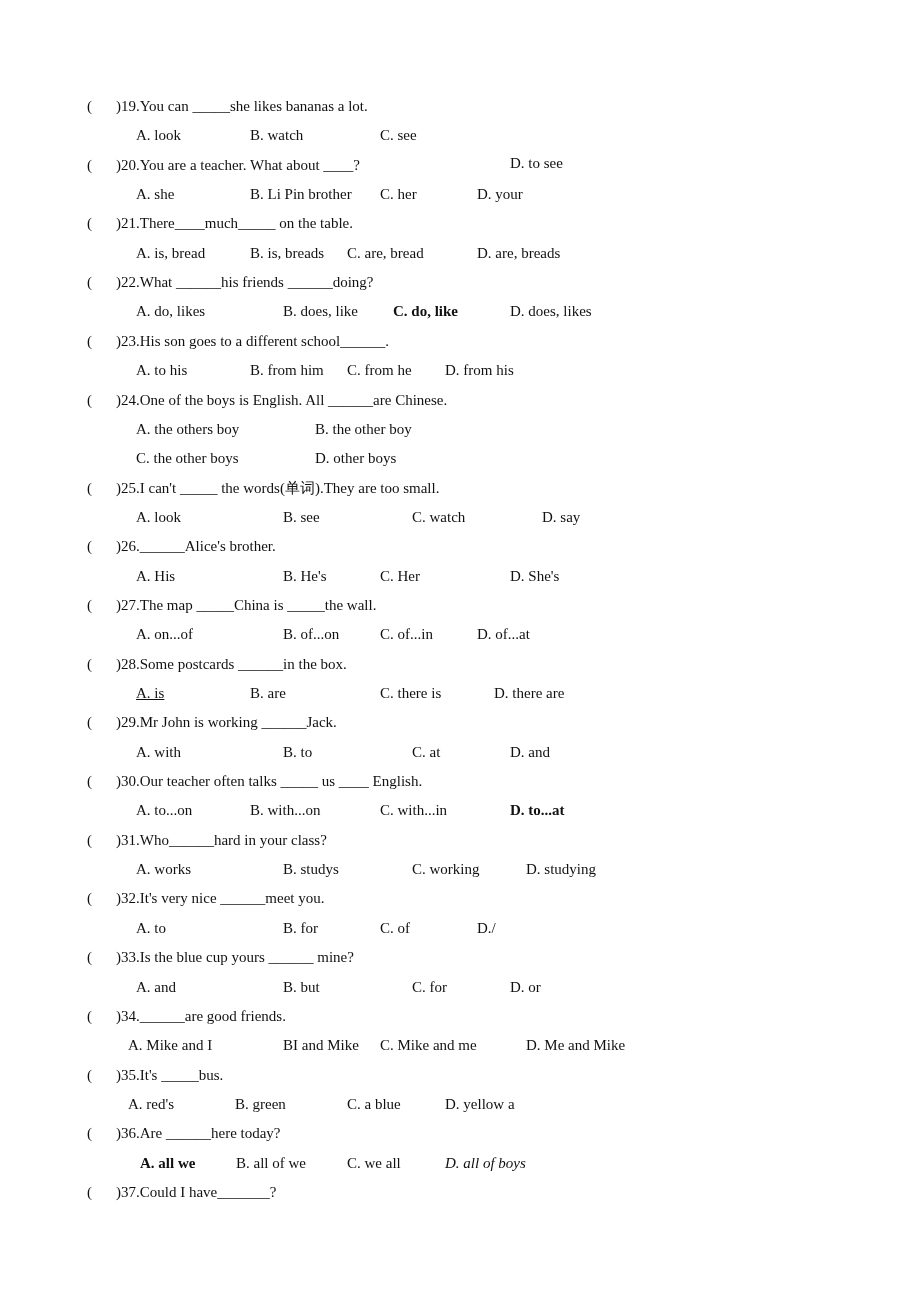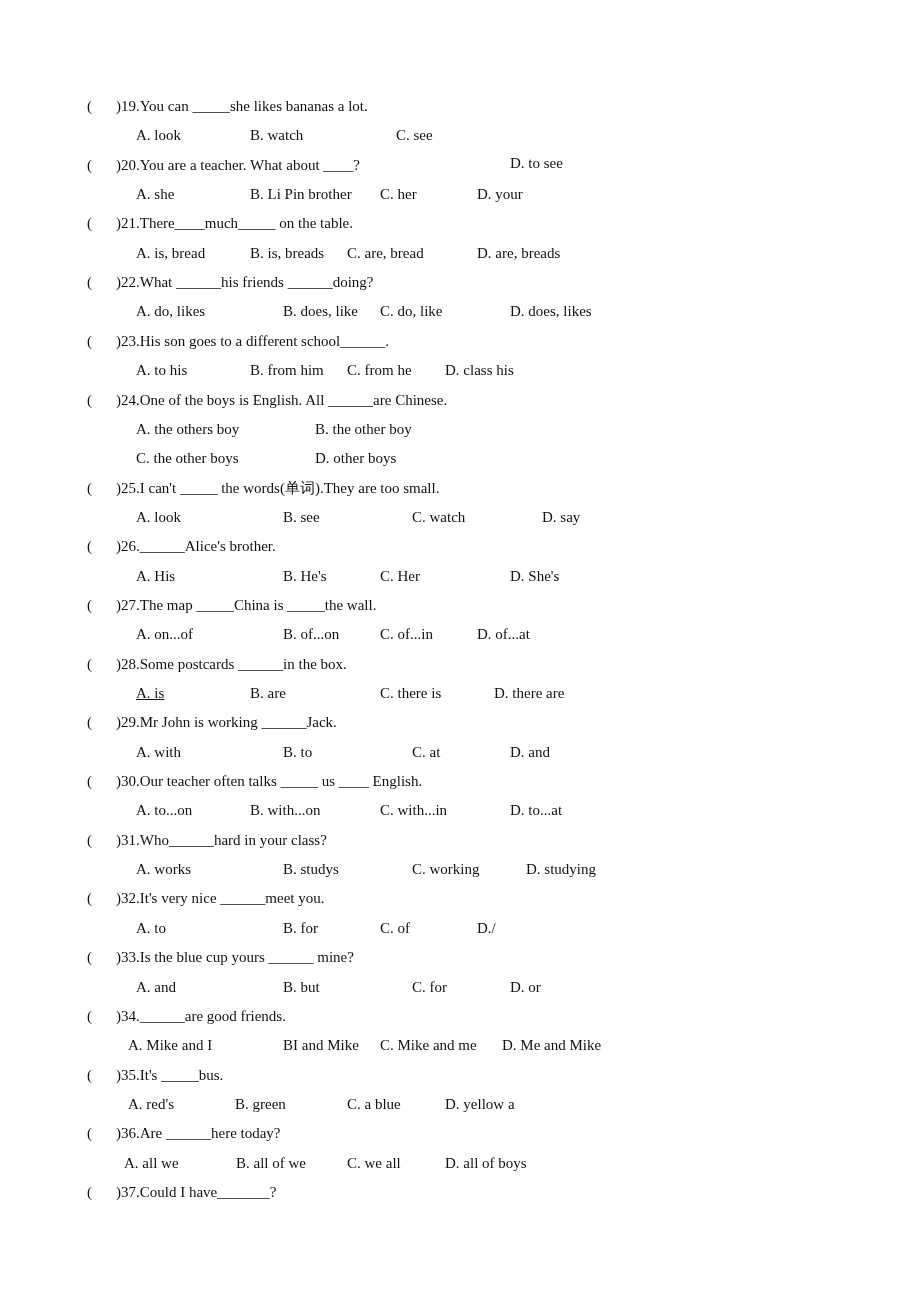--- a/index.html
+++ b/index.html
@@ -22,7 +22,7 @@
     <div class="line" style="top: 125px;">
       <span class="opt" style="left: 136px;">A. look</span>
       <span class="opt" style="left: 250px;">B. watch</span>
-      <span class="opt" style="left: 396px; text-align: right;">C. see</span>
+      <span class="opt" style="left: 380px; text-align: right;">C. see</span>
       <span class="opt" style="left: 510px; margin-top: 28px;">D. to see</span>
     </div>
     <div class="line" style="top: 155px;">

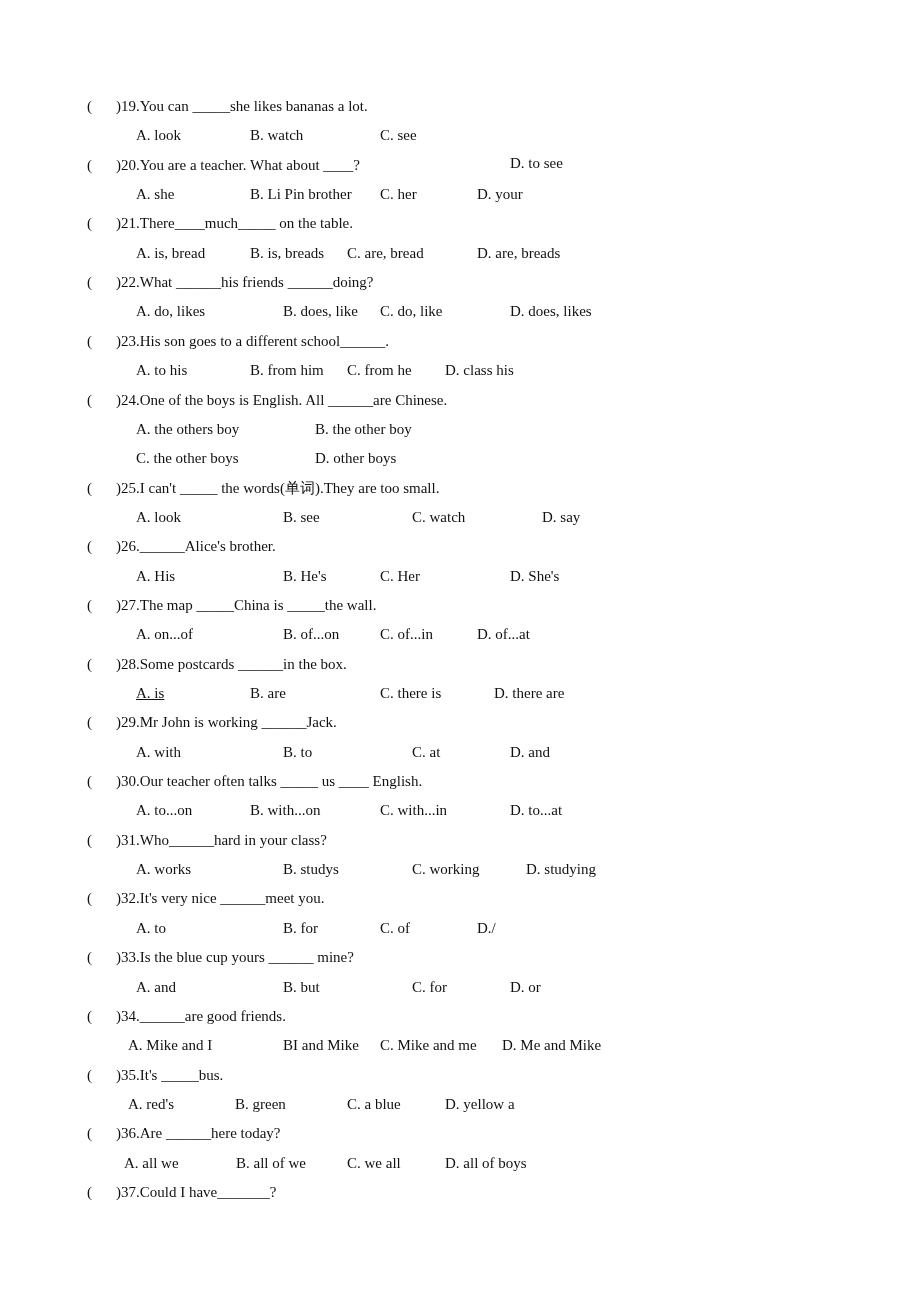--- a/index.html
+++ b/index.html
@@ -52,7 +52,7 @@
     <div class="line" style="top: 301px;">
       <span class="opt" style="left: 136px;">A. do, likes</span>
       <span class="opt" style="left: 283px;">B. does, like</span>
-      <span class="opt" style="left: 380px;">C. do, like</span>
+      <span class="opt" style="left: 393px; font-weight: bold;">C. do, like</span>
       <span class="opt" style="left: 510px;">D. does, likes</span>
     </div>
     <div class="line" style="top: 331px;">

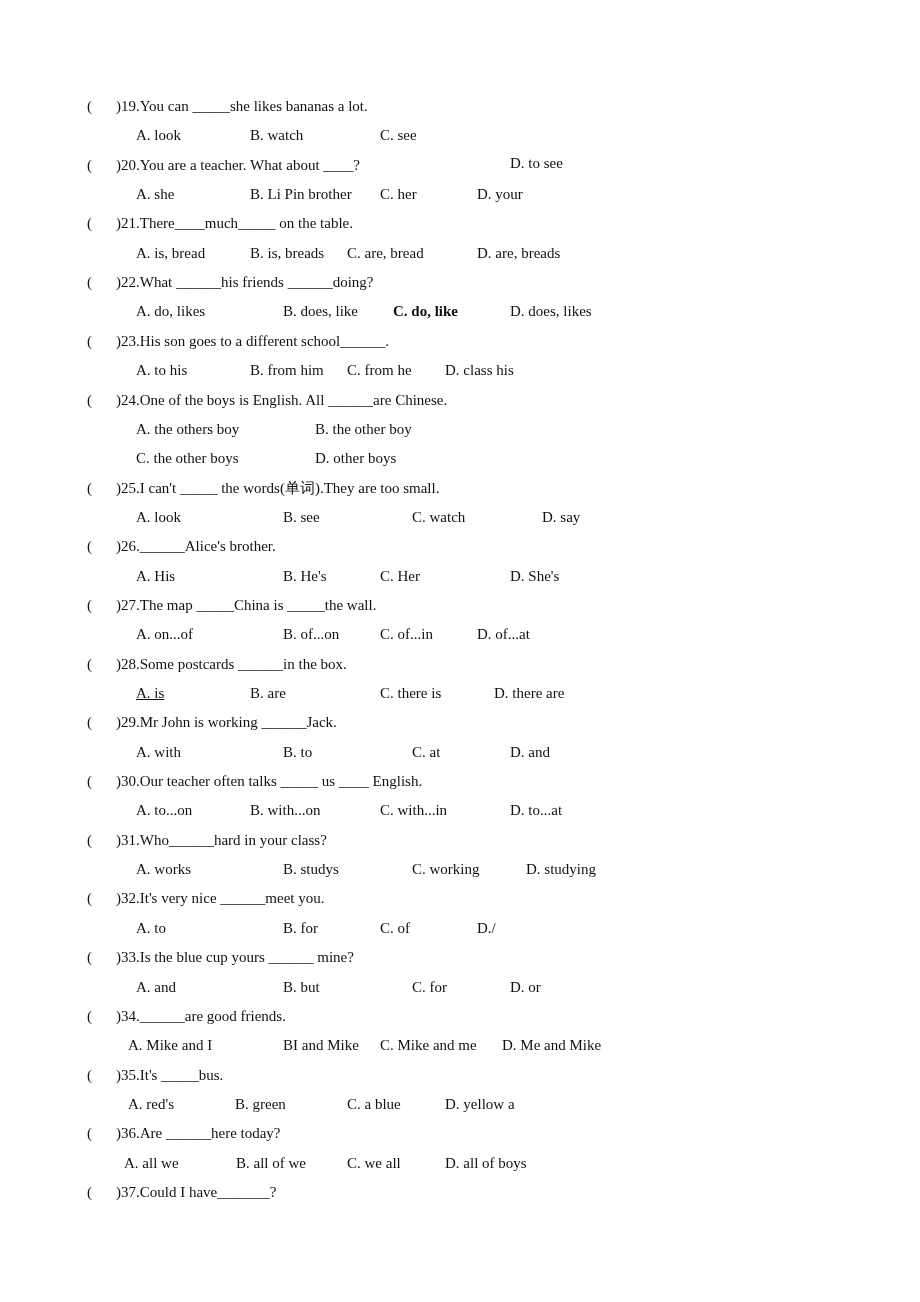--- a/index.html
+++ b/index.html
@@ -63,7 +63,7 @@
       <span class="opt" style="left: 136px; font-family: Liberation Serif, serif;">A. to his</span>
       <span class="opt" style="left: 250px;">B. from him</span>
       <span class="opt" style="left: 347px;">C. from he</span>
-      <span class="opt" style="left: 445px;">D. class his</span>
+      <span class="opt" style="left: 445px;">D. from his</span>
     </div>
     <div class="line" style="top: 390px;">
       <span class="paren">(</span>

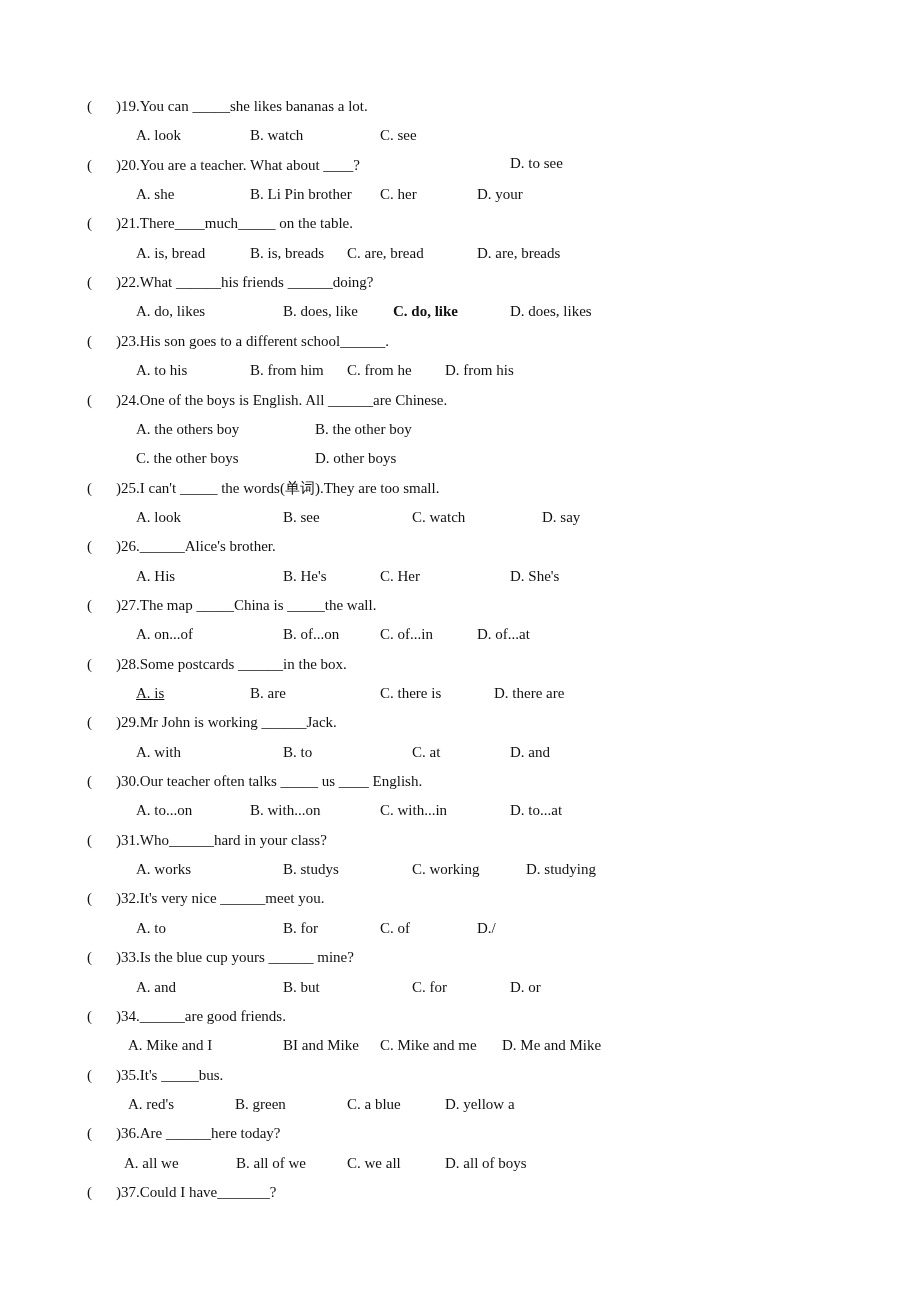--- a/index.html
+++ b/index.html
@@ -135,7 +135,7 @@
       <span class="opt" style="left: 136px;">A. to...on</span>
       <span class="opt" style="left: 250px;">B. with...on</span>
       <span class="opt" style="left: 380px;">C. with...in</span>
-      <span class="opt" style="left: 510px;">D. to...at</span>
+      <span class="opt" style="left: 510px; font-weight: bold;">D. to...at</span>
     </div>
     <div class="line" style="top: 830px;">
       <span class="paren">(</span>

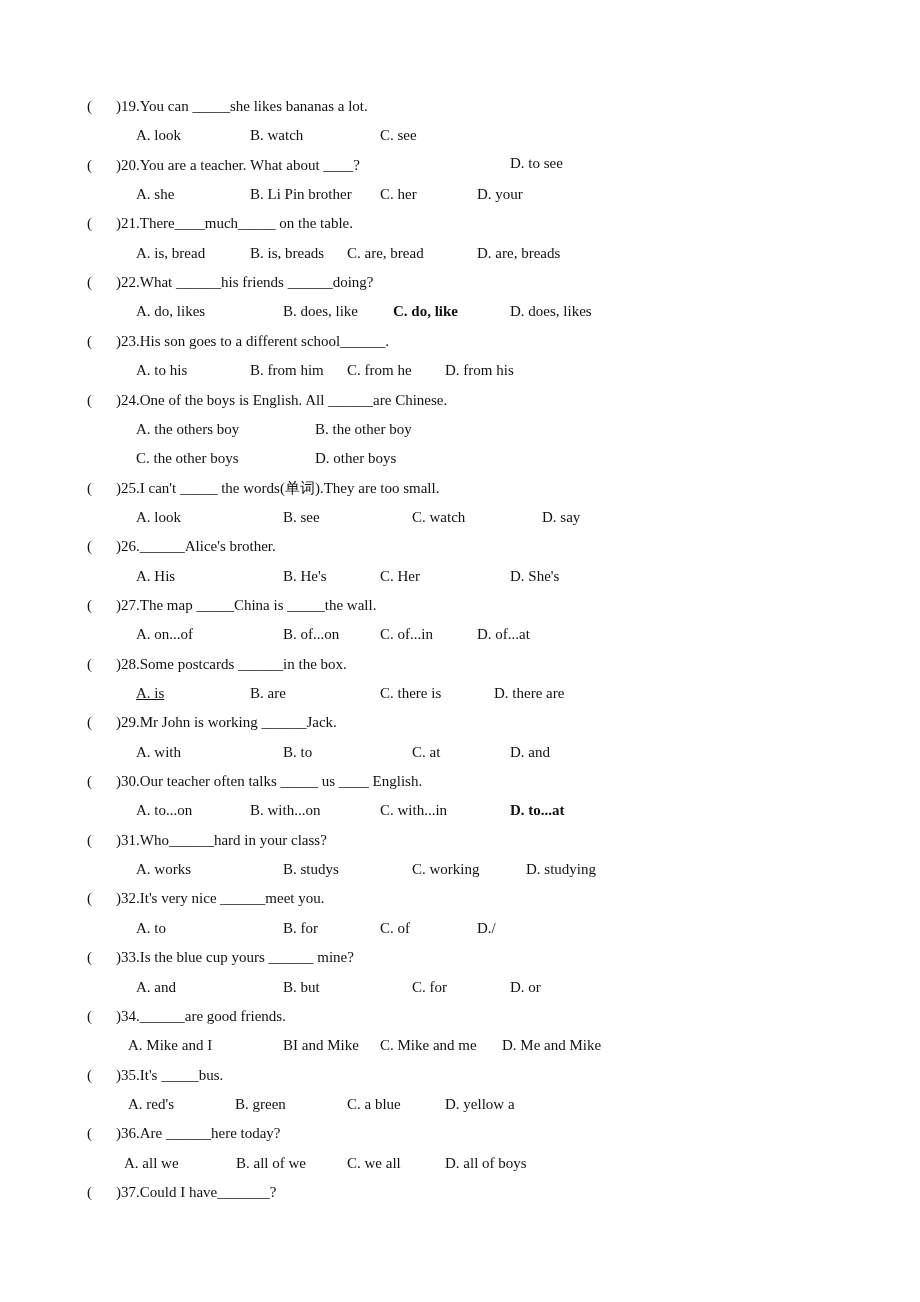--- a/index.html
+++ b/index.html
@@ -175,7 +175,7 @@
       <span class="opt" style="left: 128px;">A. Mike and I</span>
       <span class="opt" style="left: 283px;">BI and Mike</span>
       <span class="opt" style="left: 380px;">C. Mike and me</span>
-      <span class="opt" style="left: 502px;">D. Me and Mike</span>
+      <span class="opt" style="left: 526px;">D. Me and Mike</span>
     </div>
     <div class="line" style="top: 1065px;">
       <span class="paren">(</span>

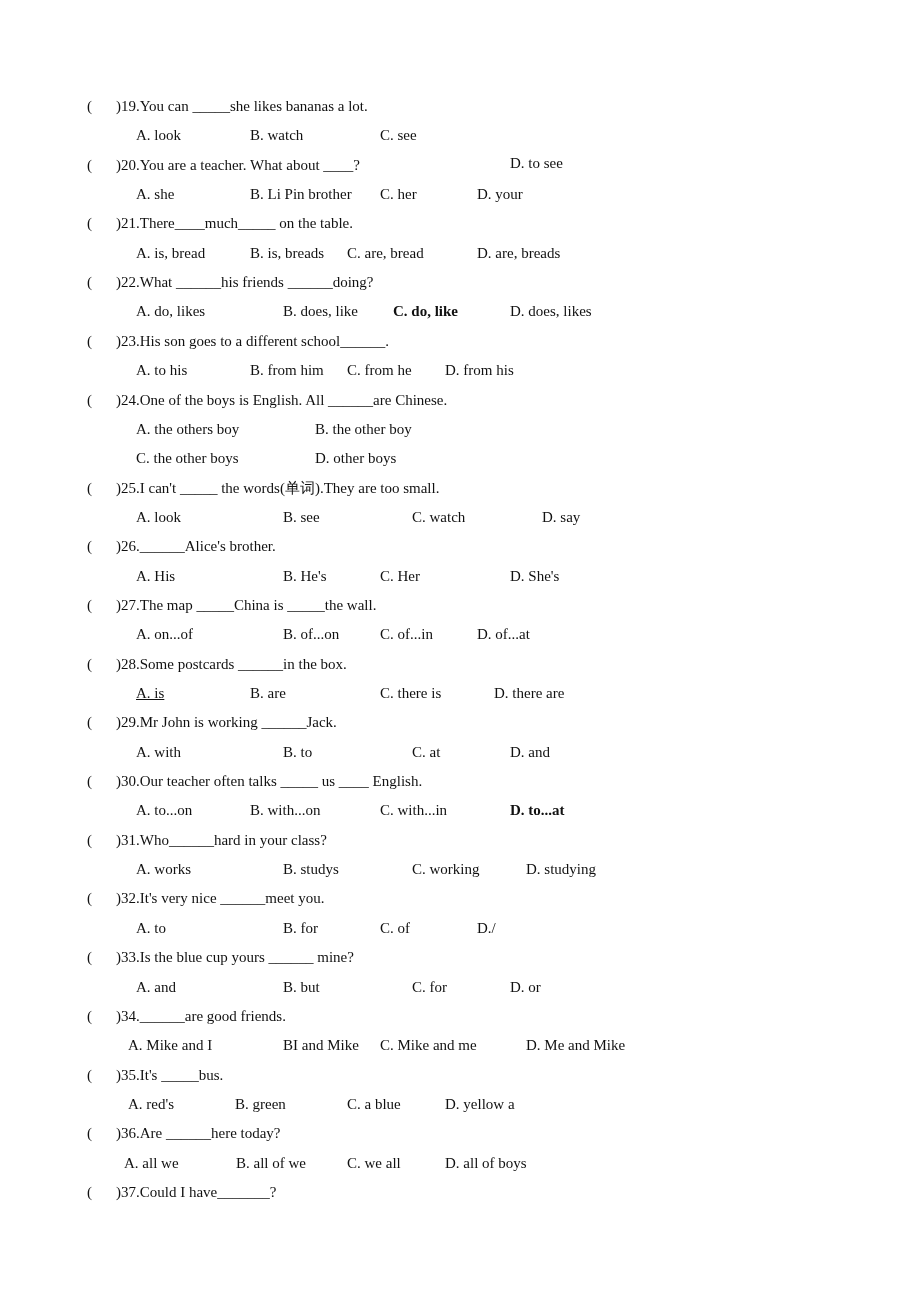--- a/index.html
+++ b/index.html
@@ -192,7 +192,7 @@
       <span class="qtext">)36.Are ______here today?</span>
     </div>
     <div class="line" style="top: 1153px;">
-      <span class="opt" style="left: 124px;">A. all we</span>
+      <span class="opt" style="left: 140px; font-weight: bold;">A. all we</span>
       <span class="opt" style="left: 236px;">B. all of we</span>
       <span class="opt" style="left: 347px;">C. we all</span>
       <span class="opt" style="left: 445px;">D. all of boys</span>

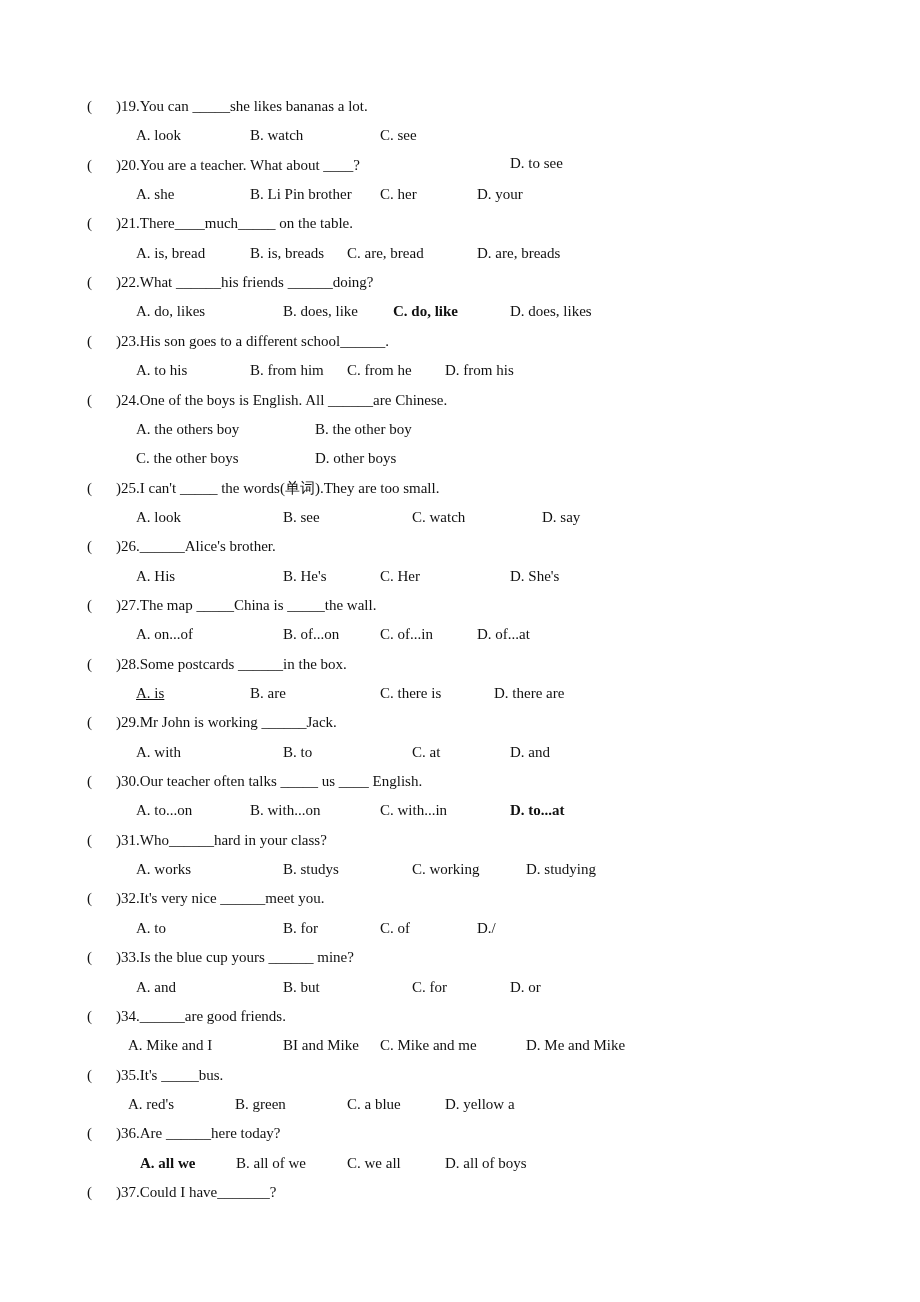--- a/index.html
+++ b/index.html
@@ -195,7 +195,7 @@
       <span class="opt" style="left: 140px; font-weight: bold;">A. all we</span>
       <span class="opt" style="left: 236px;">B. all of we</span>
       <span class="opt" style="left: 347px;">C. we all</span>
-      <span class="opt" style="left: 445px;">D. all of boys</span>
+      <span class="opt" style="left: 445px; font-style: italic;">D. all of boys</span>
     </div>
     <div class="line" style="top: 1182px;">
       <span class="paren">(</span>

